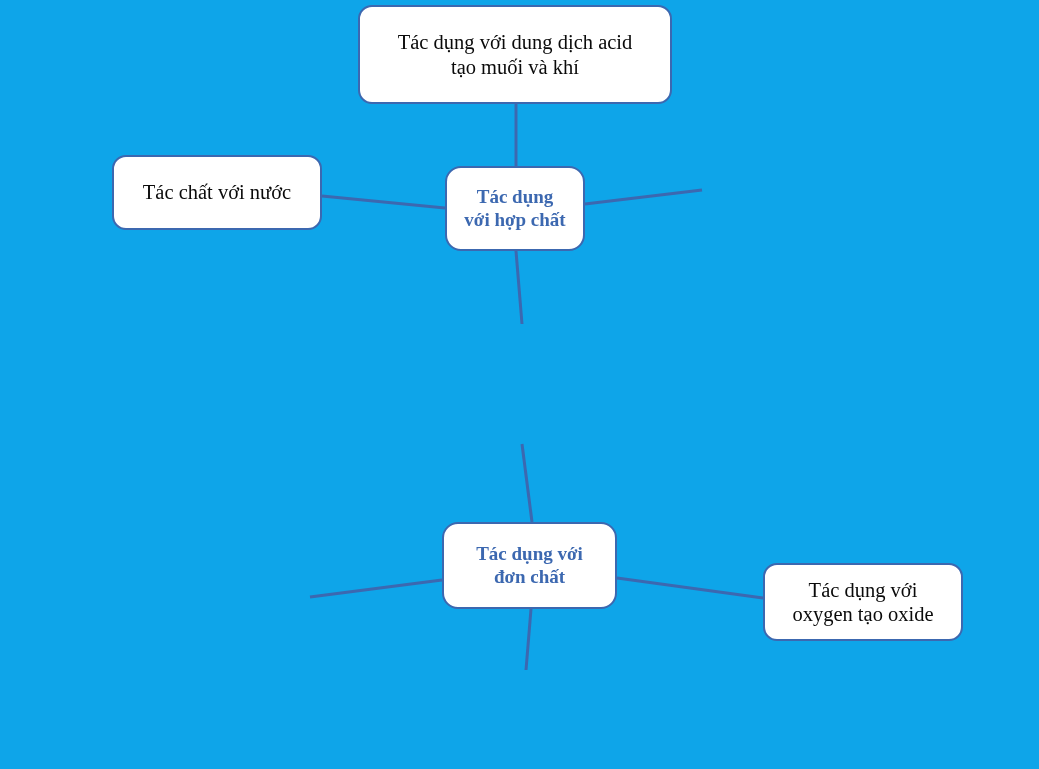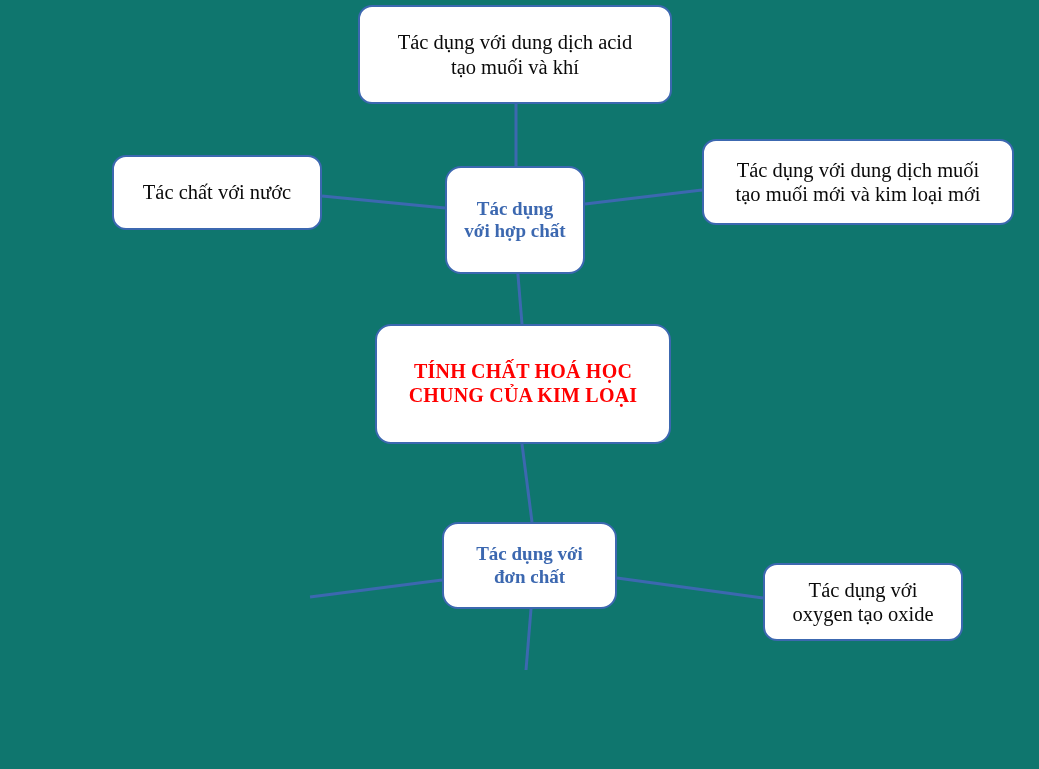--- a/index.html
+++ b/index.html
@@ -11,7 +11,7 @@
     position: relative;
     width: 1039px;
     height: 769px;
-    background: #0f766e;
+    background: #0ea5e9;
     overflow: hidden;
     font-family: "Liberation Serif", "DejaVu Serif", serif;
   }

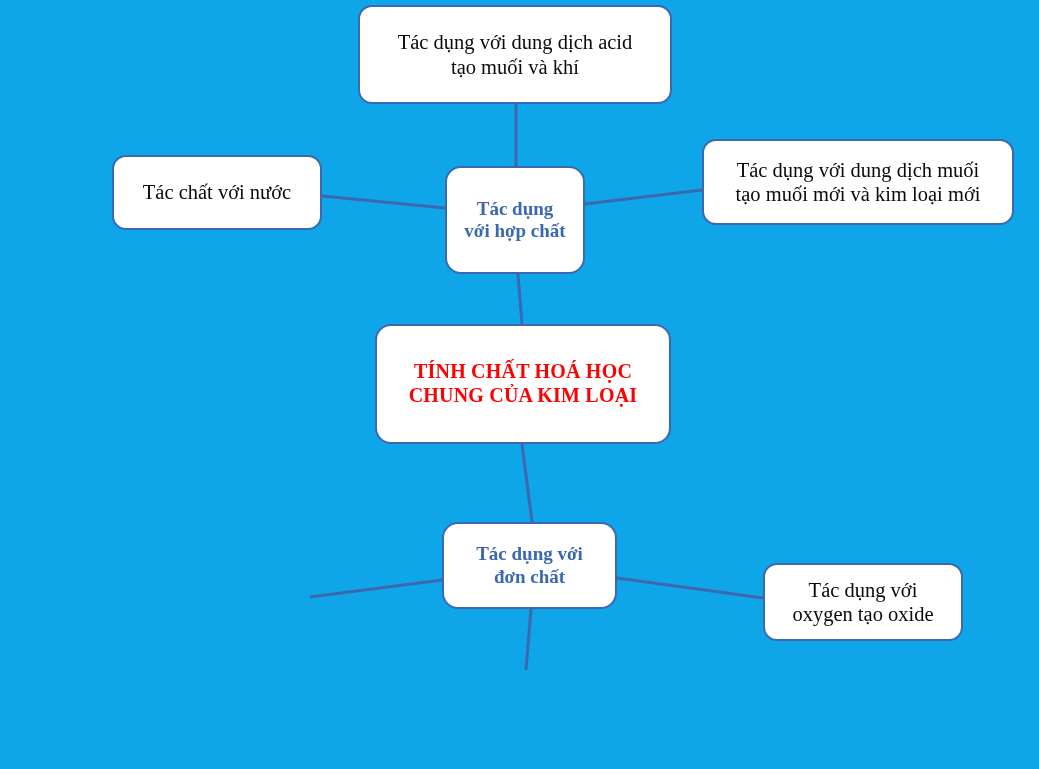--- a/index.html
+++ b/index.html
@@ -108,10 +108,6 @@
     <span class="label">Tác chất với nước</span>
   </div>
 
-  <div class="node leaf" id="node-salt">
-    <span class="label">Tác dụng với dung dịch muối
-tạo muối mới và kim loại mới</span>
-  </div>
 
   <div class="node hub" id="hub-compound">
     <span class="label">Tác dụng

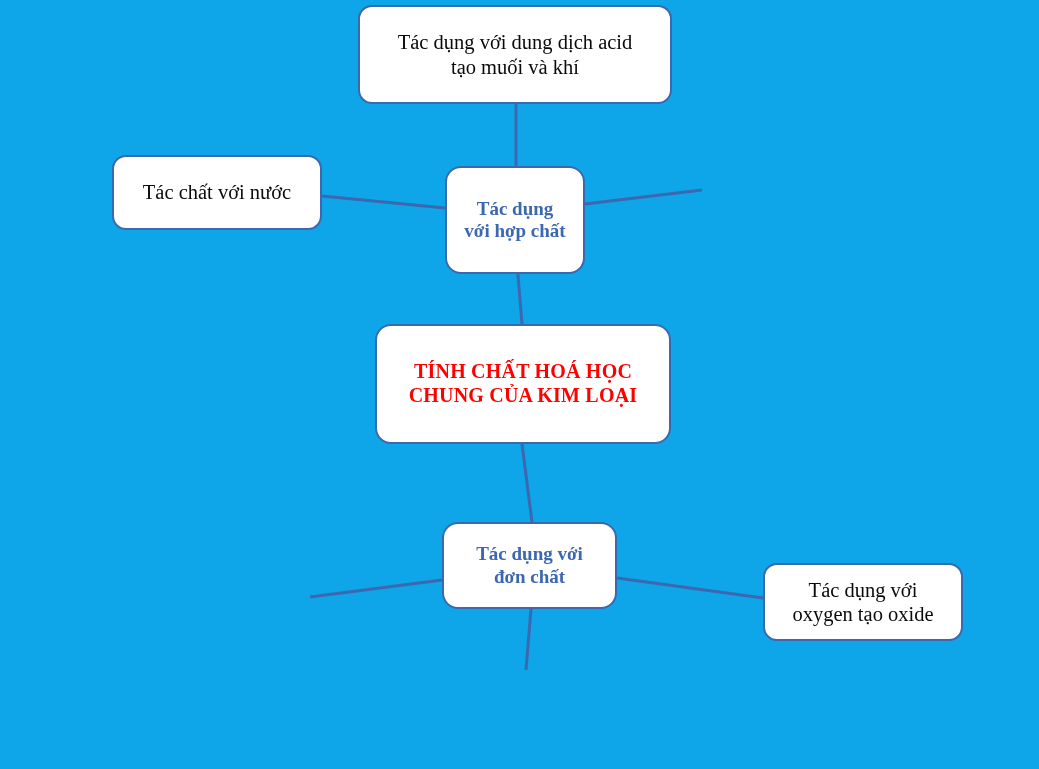--- a/index.html
+++ b/index.html
@@ -68,7 +68,7 @@
   #node-acid        { left: 358px; top: 5px;   width: 314px; height: 99px; }
   #node-water       { left: 112px; top: 155px; width: 210px; height: 75px; }
   #node-salt        { left: 702px; top: 139px; width: 312px; height: 86px; }
-  #hub-compound     { left: 445px; top: 166px; width: 140px; height: 108px; }
+  #hub-compound     { left: 445px; top: 166px; width: 140px; height: 85px; }
   #node-center      { left: 375px; top: 324px; width: 296px; height: 120px; }
   #hub-element      { left: 442px; top: 522px; width: 175px; height: 87px; }
   #node-chlorine    { left: 58px;  top: 563px; width: 252px; height: 88px; }

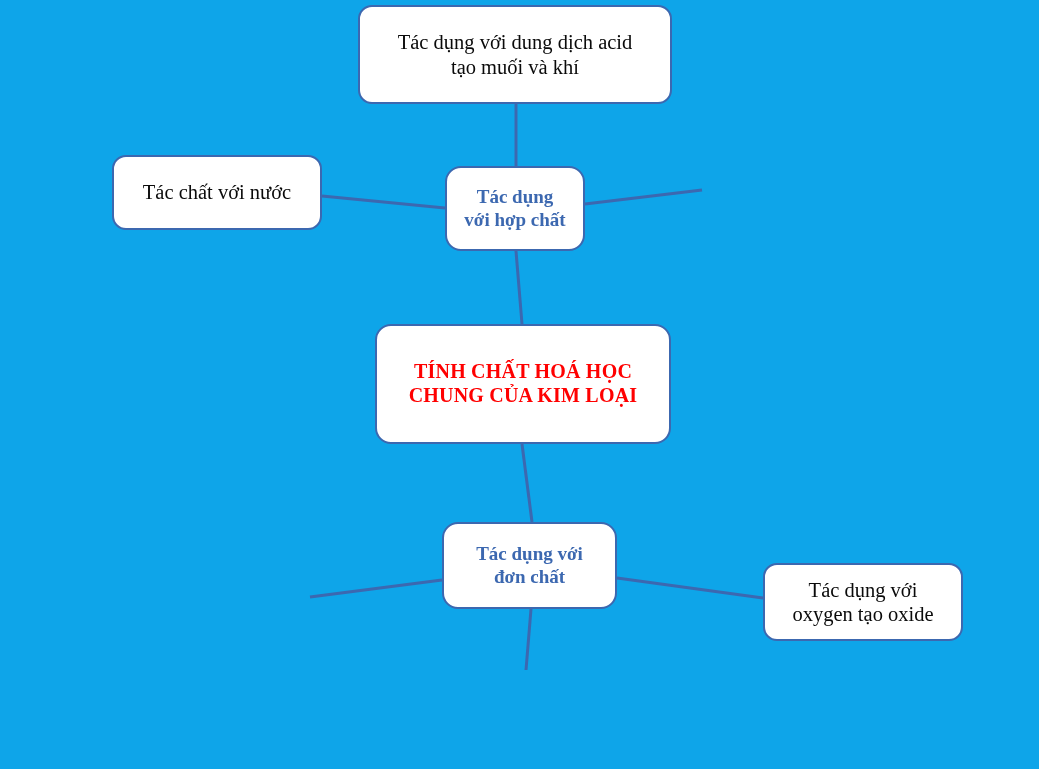--- a/index.html
+++ b/index.html
@@ -114,10 +114,6 @@
 với hợp chất</span>
   </div>
 
-  <div class="node center" id="node-center">
-    <span class="label">TÍNH CHẤT HOÁ HỌC
-CHUNG CỦA KIM LOẠI</span>
-  </div>
 
   <div class="node hub" id="hub-element">
     <span class="label">Tác dụng với

